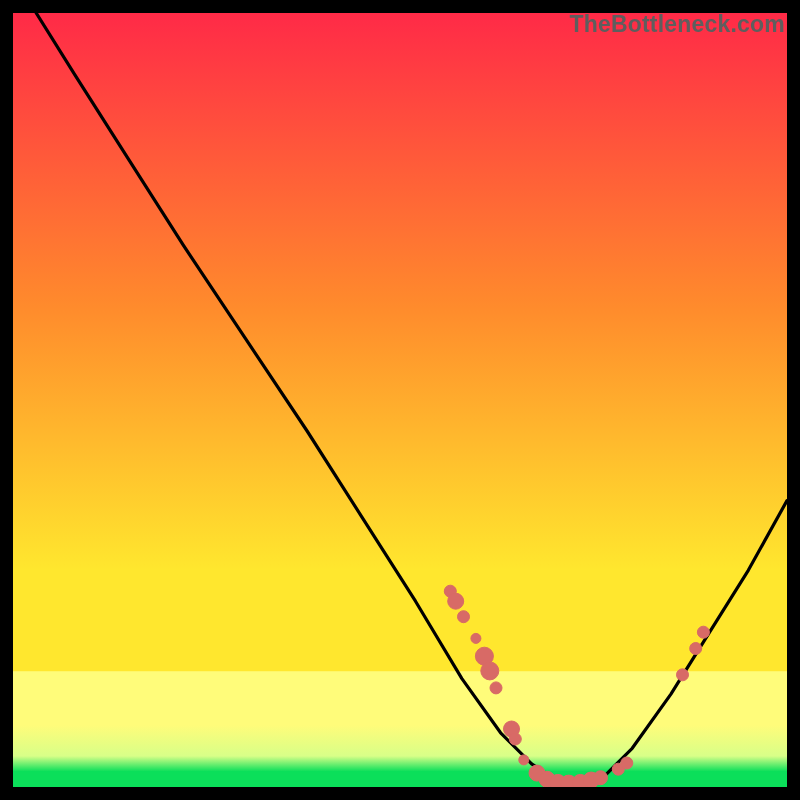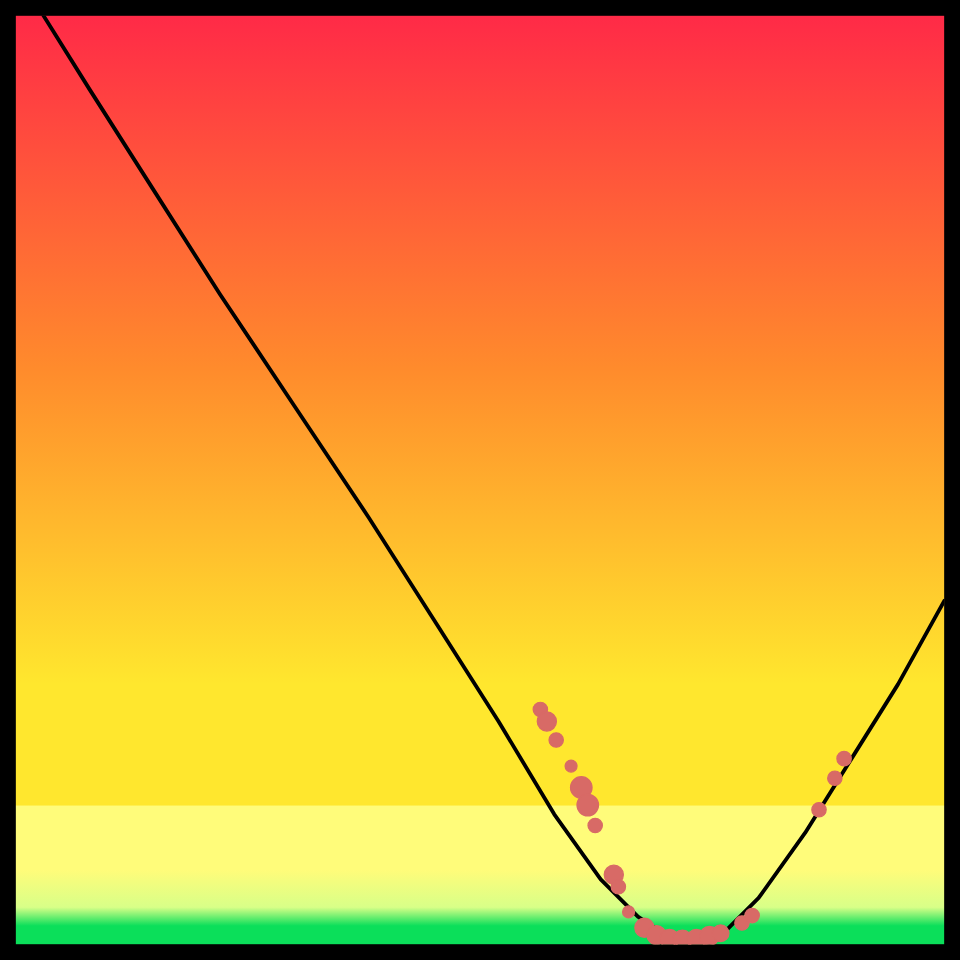--- a/index.html
+++ b/index.html
@@ -40,6 +40,7 @@
 <body>
 
 <div class="frame">
+  <div class="watermark">TheBottleneck.com</div>
   <svg id="plot" width="774" height="774" viewBox="0 0 774 774">
       <defs>
         <linearGradient id="bg-grad" x1="0" y1="0" x2="0" y2="1">

